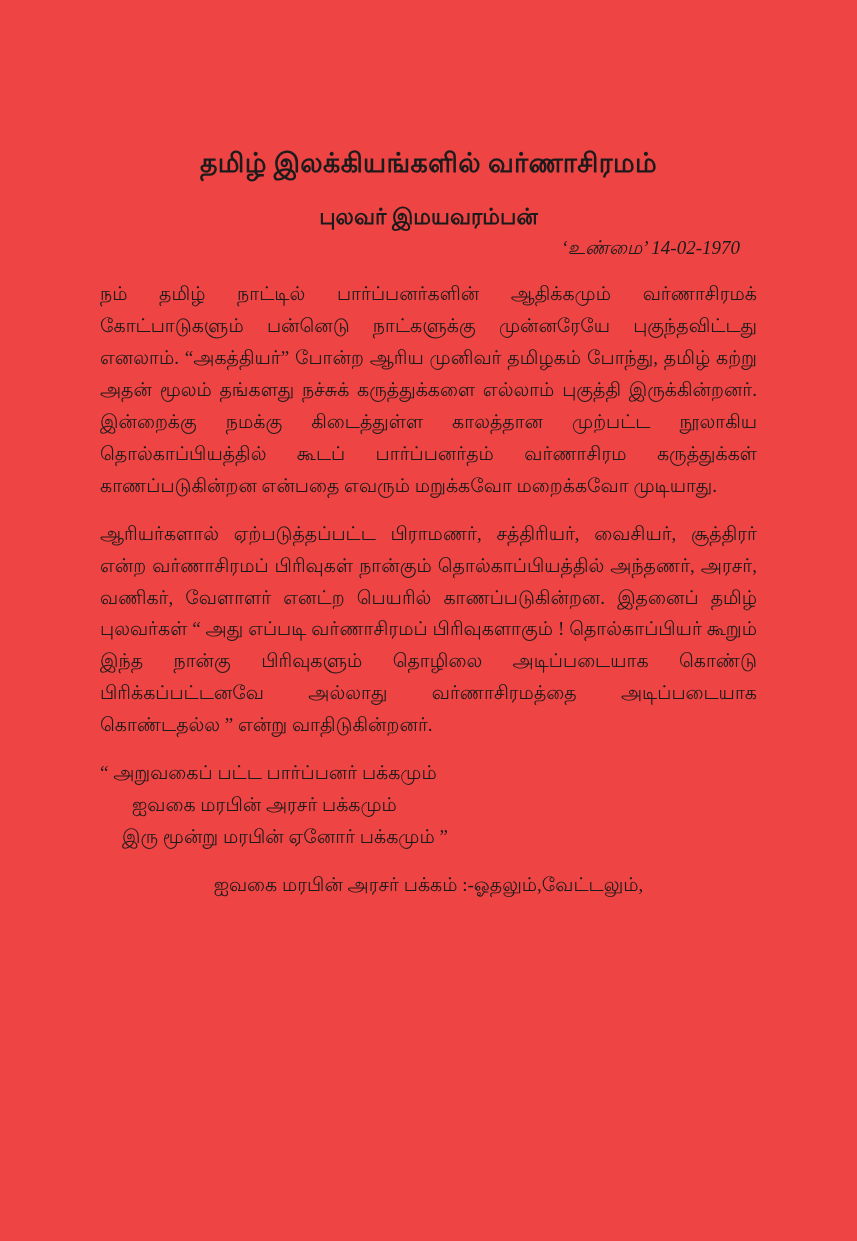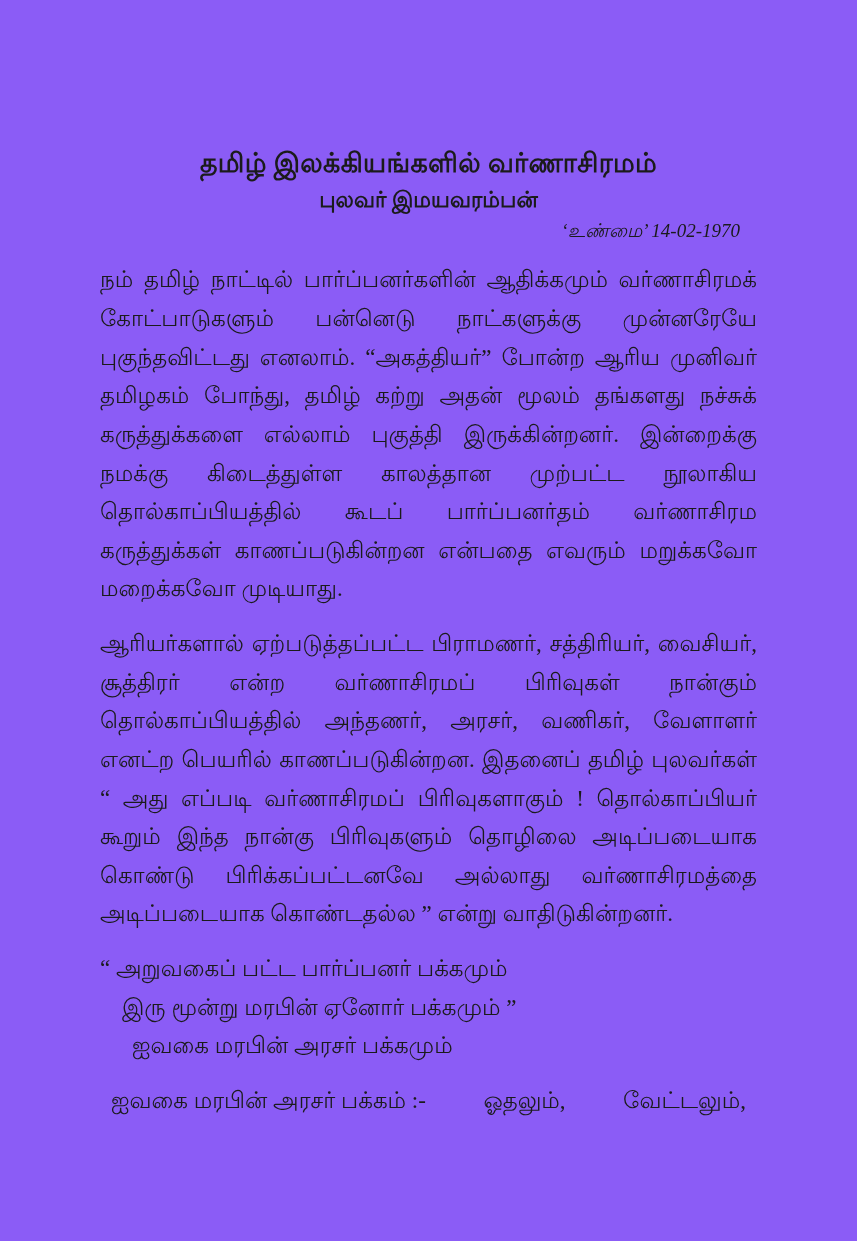--- a/index.html
+++ b/index.html
@@ -12,7 +12,7 @@
     width: 857px;
     height: 1241px;
     margin: 0 auto;
-    background: #8b5cf6;
+    background: #ef4444;
     color: #1b1b1b;
     font-family: "Liberation Serif", "DejaVu Serif", serif;
     overflow: hidden;

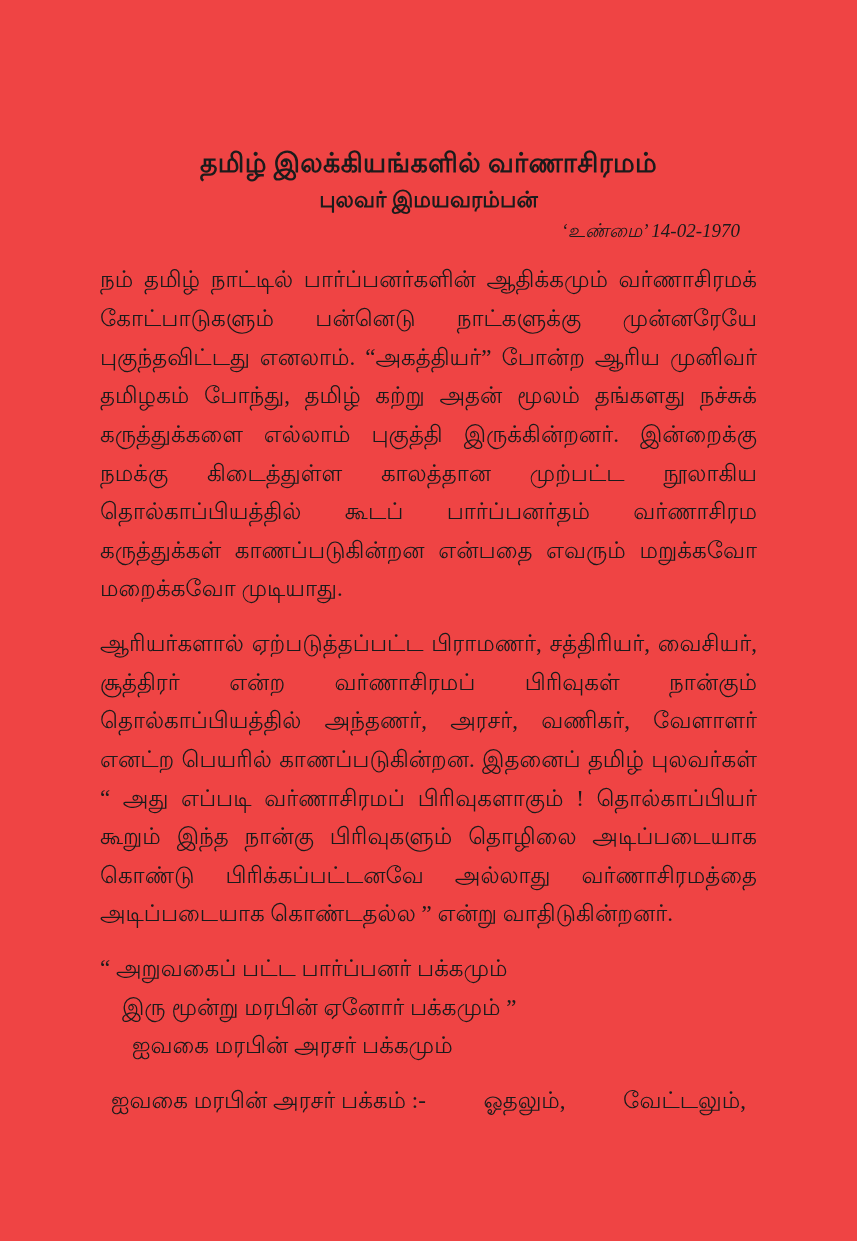--- a/index.html
+++ b/index.html
@@ -30,7 +30,7 @@
     line-height: 1.3;
   }
   .doc-author {
-    margin: 5px 0 0 0;
+    margin: 22px 0 0 0;
     font-size: 22px;
     font-weight: 700;
     line-height: 1.3;

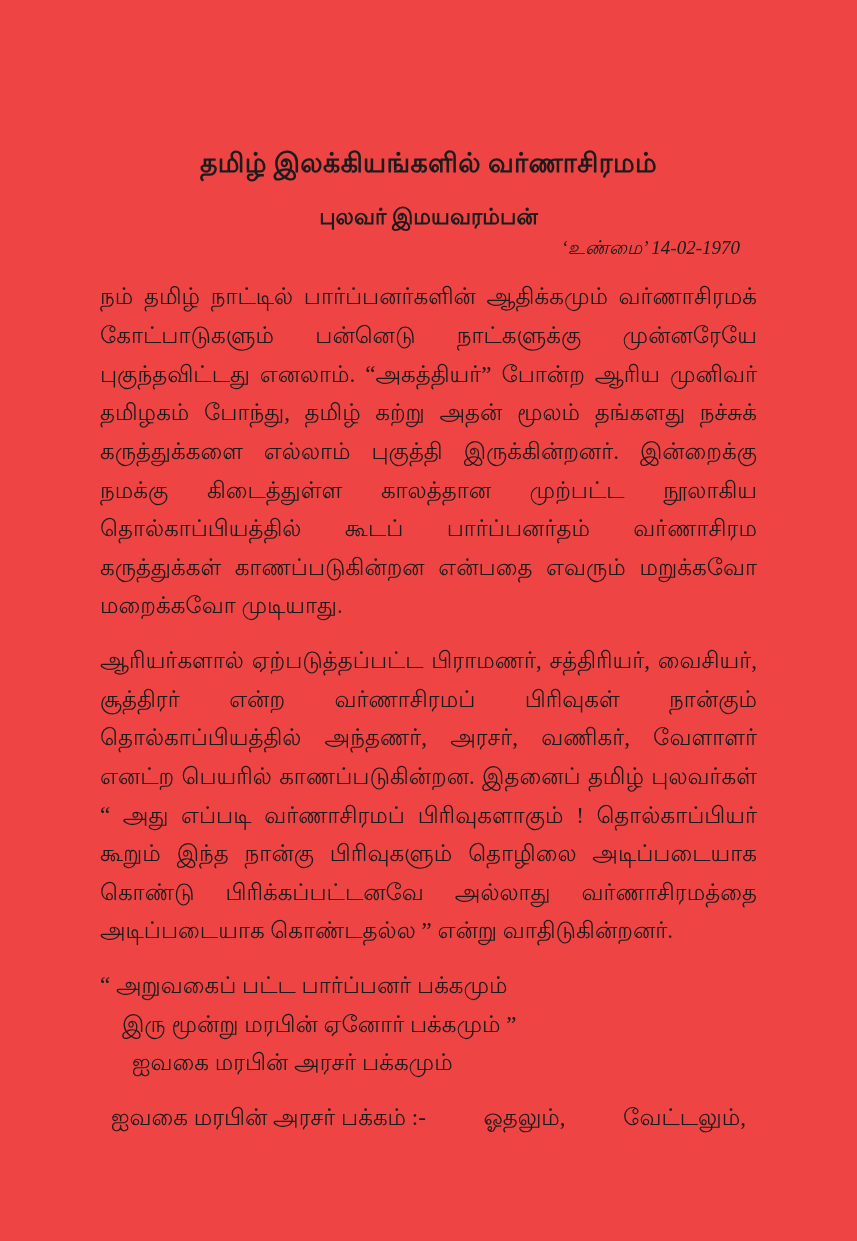--- a/index.html
+++ b/index.html
@@ -44,7 +44,7 @@
   }
   .doc-body {
     padding: 18px 100px 0 100px;
-    font-size: 23px;
+    font-size: 19px;
     line-height: 1.68;
     text-align: justify;
   }

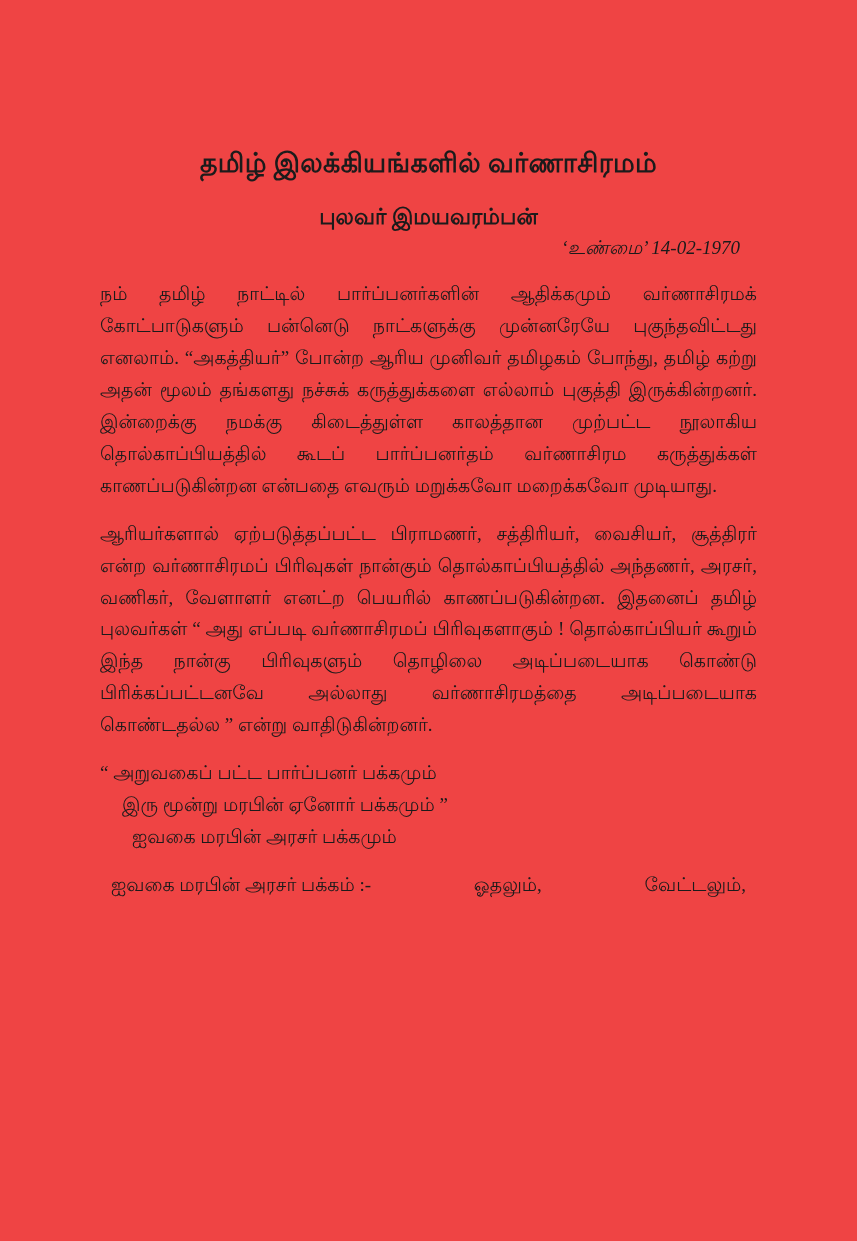--- a/index.html
+++ b/index.html
@@ -96,8 +96,8 @@
 
     <div class="verse">
       <div class="verse-line v1 italic">“ அறுவகைப் பட்ட பார்ப்பனர் பக்கமும்</div>
+      <div class="verse-line v2 italic">ஐவகை மரபின் அரசர் பக்கமும்</div>
       <div class="verse-line v3 italic">இரு மூன்று மரபின் ஏனோர் பக்கமும் ”</div>
-      <div class="verse-line v2 italic">ஐவகை மரபின் அரசர் பக்கமும்</div>
     </div>
 
 

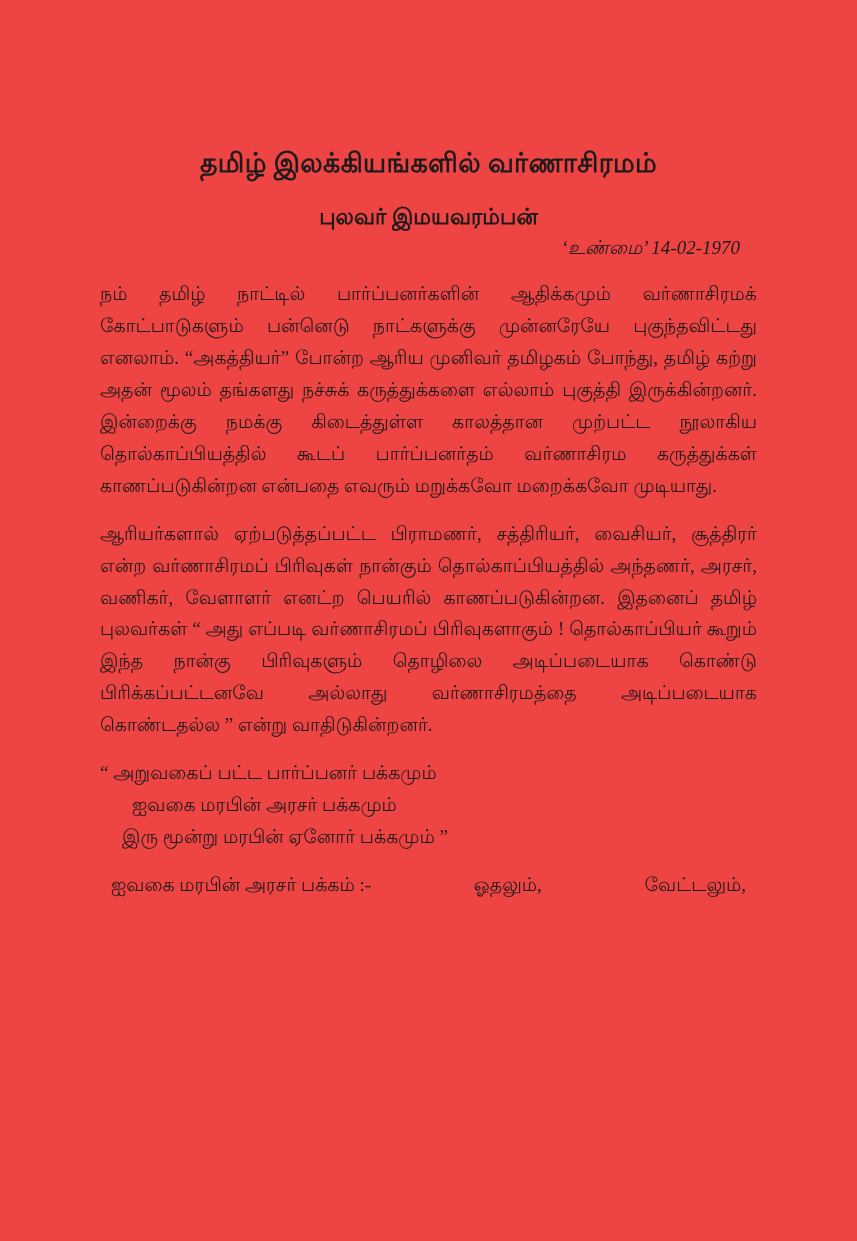--- a/index.html
+++ b/index.html
@@ -67,9 +67,9 @@
   .verse-cite  { padding-left: 122px; }
   .spread-line {
     display: flex;
-    justify-content: space-between;
+    justify-content: center;
     align-items: baseline;
-    margin: 11px;
+    margin: 0;
   }
 </style>
 </head>

